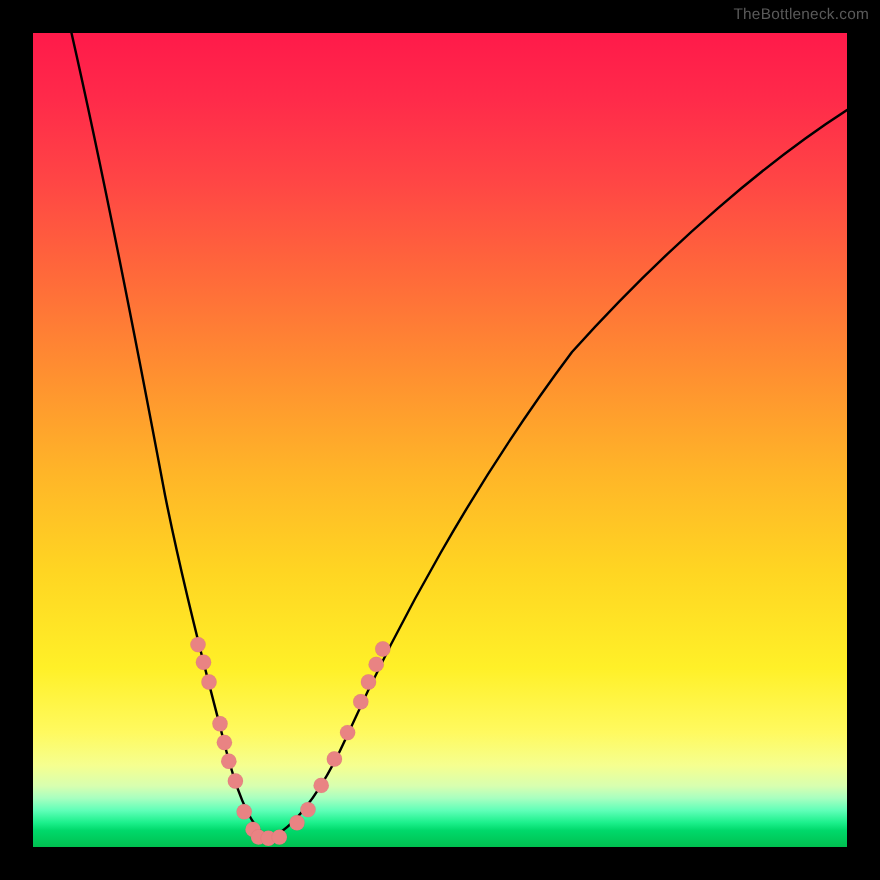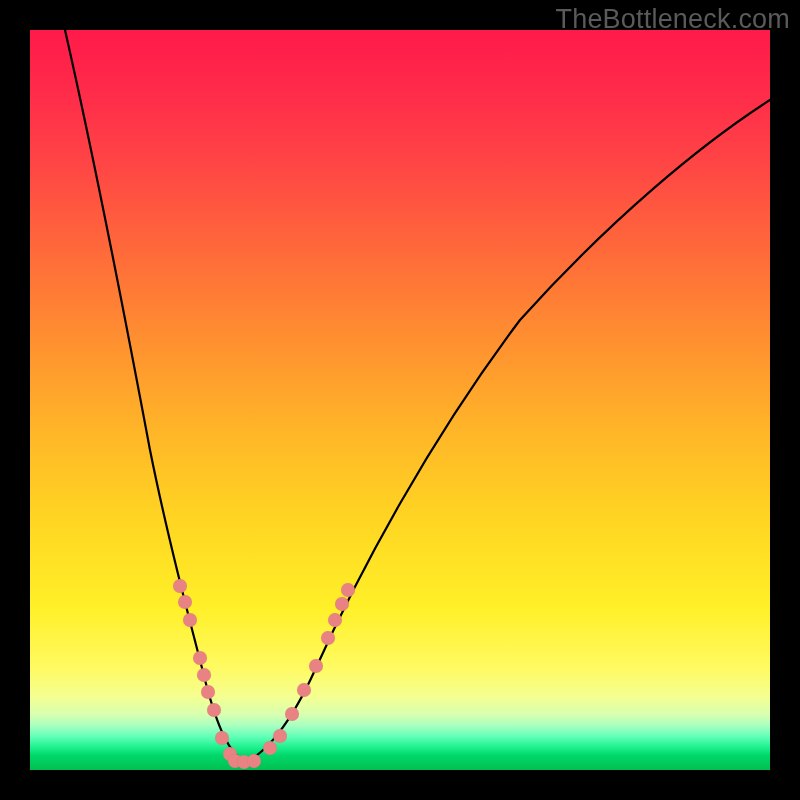--- a/index.html
+++ b/index.html
@@ -47,7 +47,7 @@
     top: 4px;
     right: 10px;
     color: #5a5a5a;
-    font-size: 27px;
+    font-size: 14px;
     font-weight: 400;
     letter-spacing: 0.2px;
     text-shadow: 0 0 1px rgba(0,0,0,0.15);

